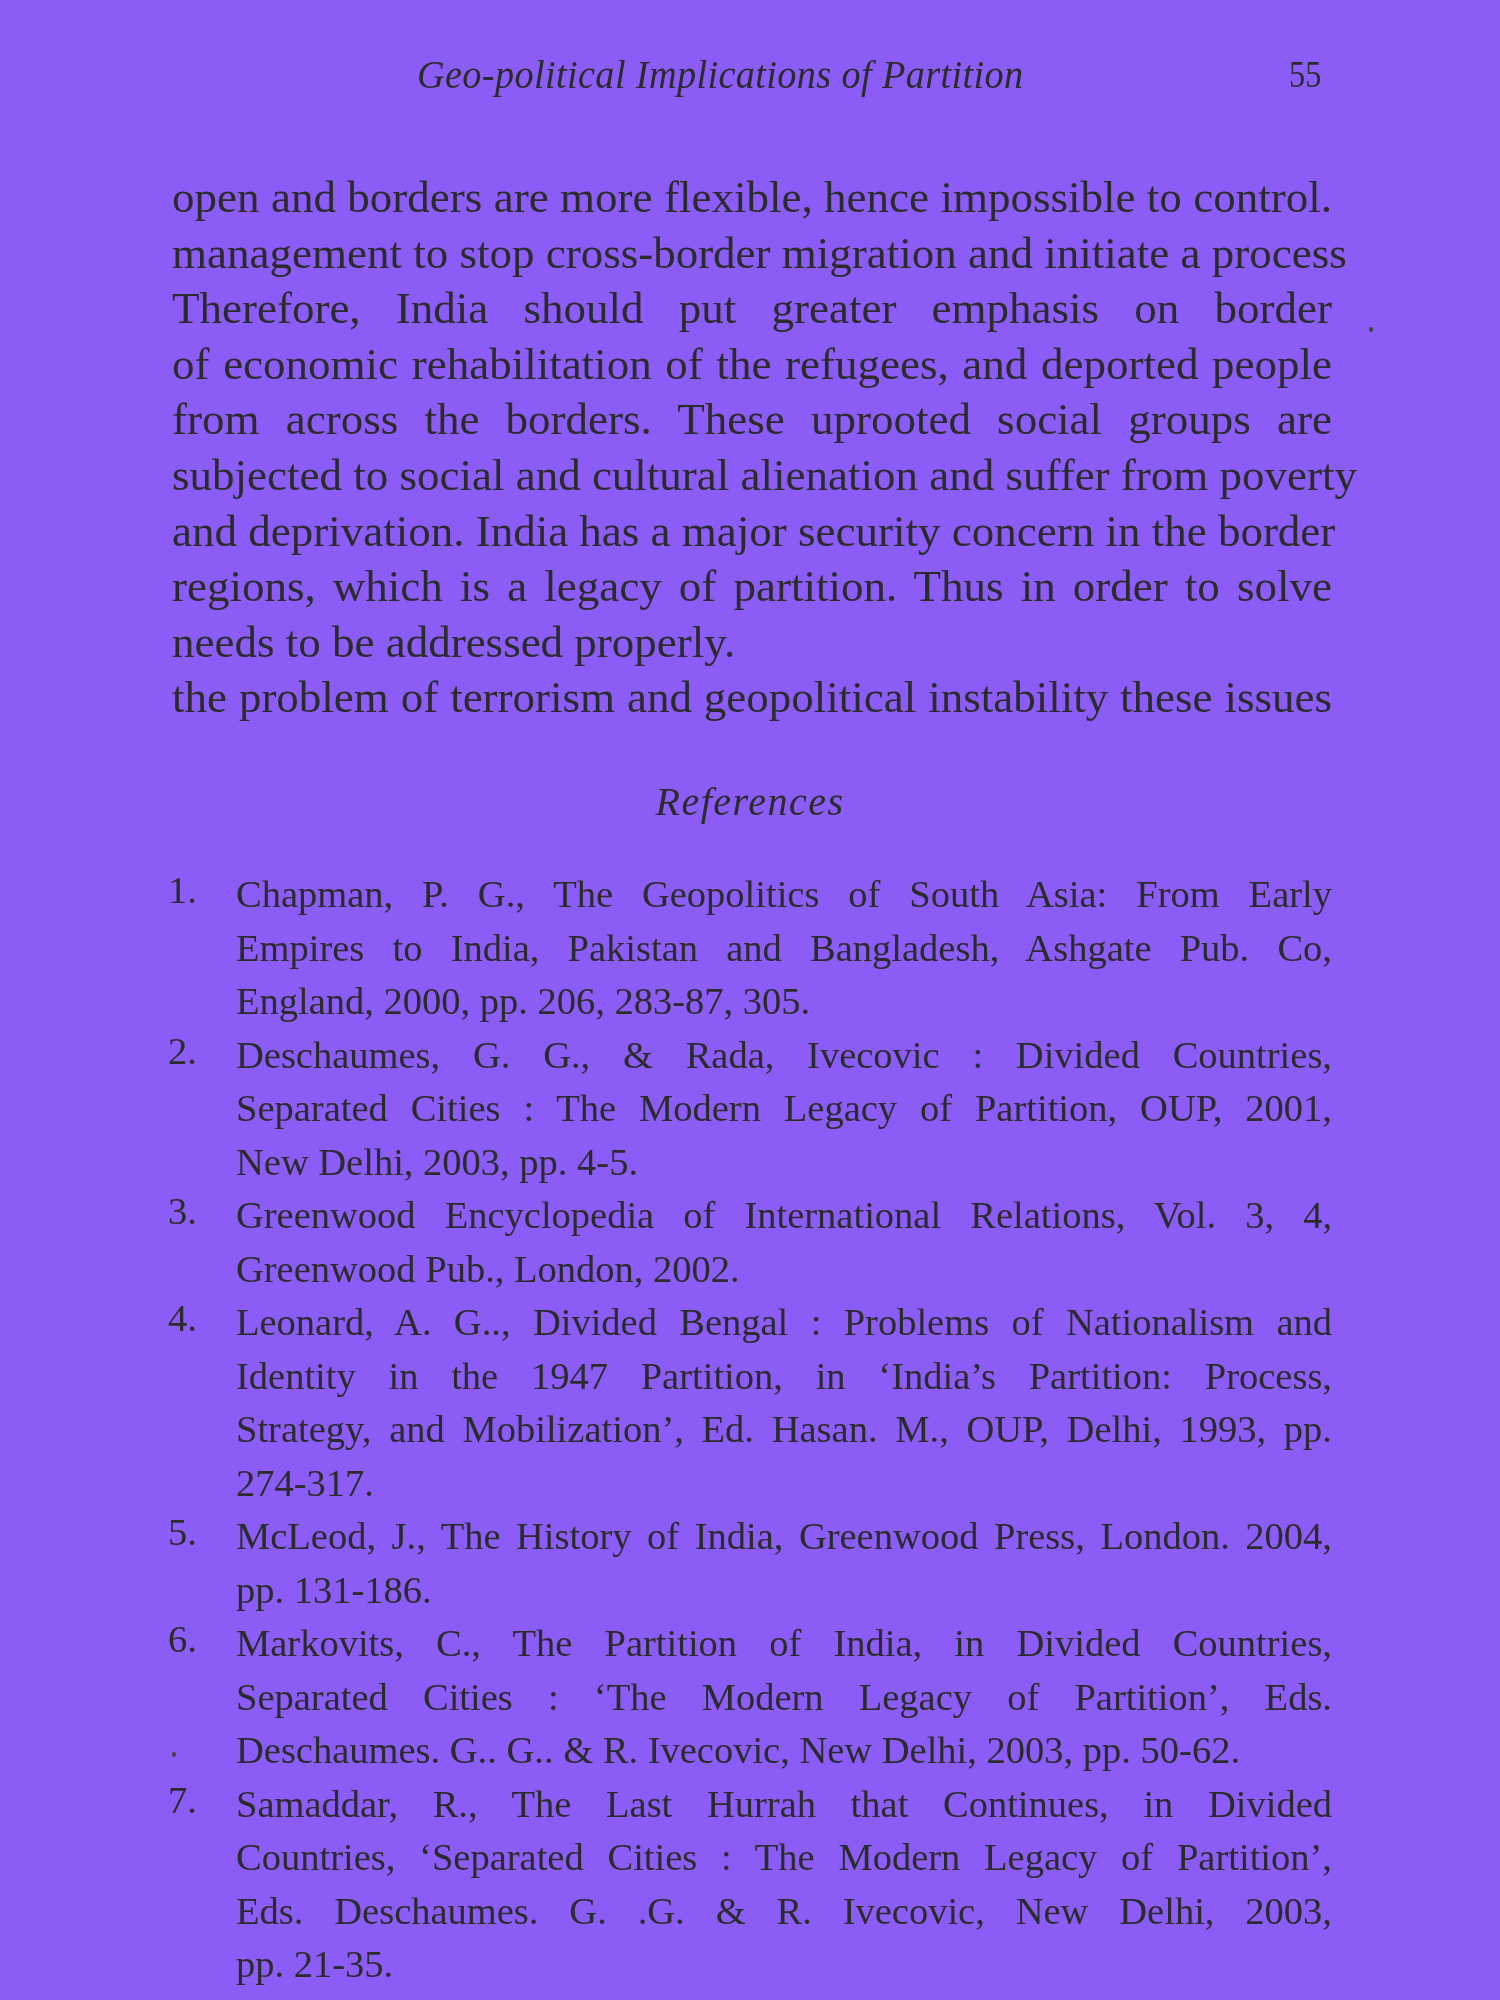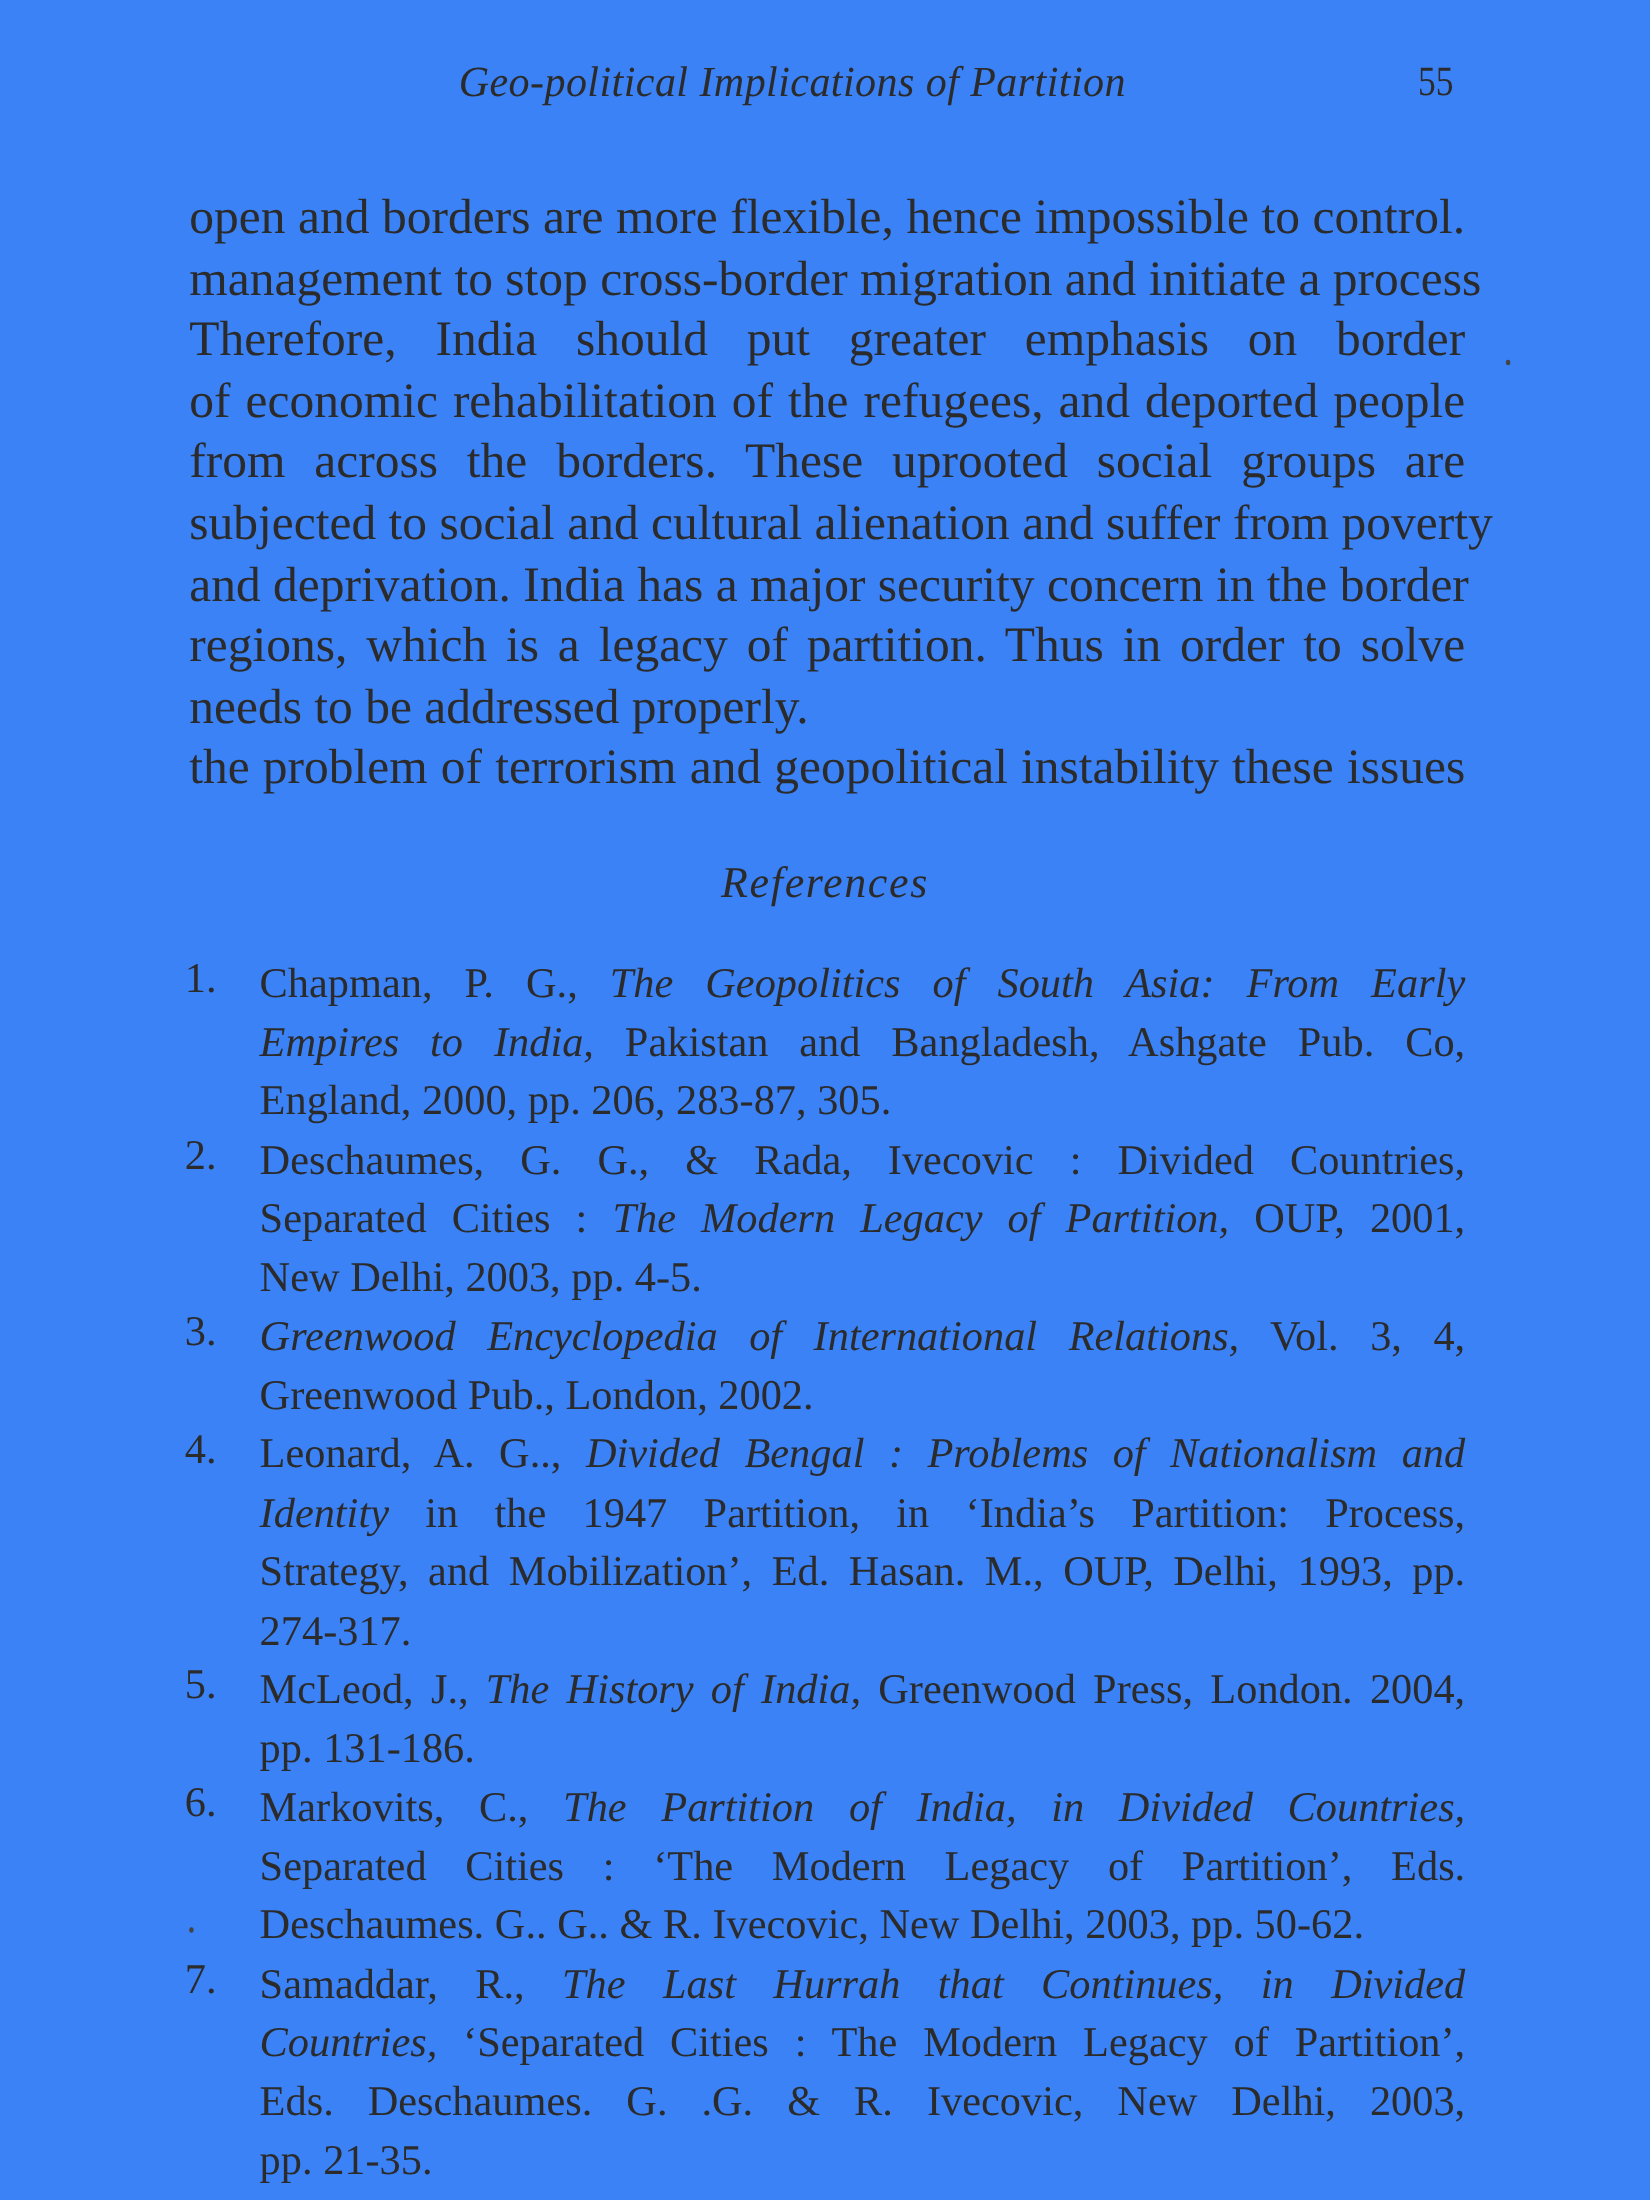--- a/index.html
+++ b/index.html
@@ -19,7 +19,7 @@
       position: absolute;
       left: 0; top: 0;
       width: 1500px; height: 2000px;
-      background: #3b82f6;
+      background: #8b5cf6;
     }
     .running-head {
       position: absolute;

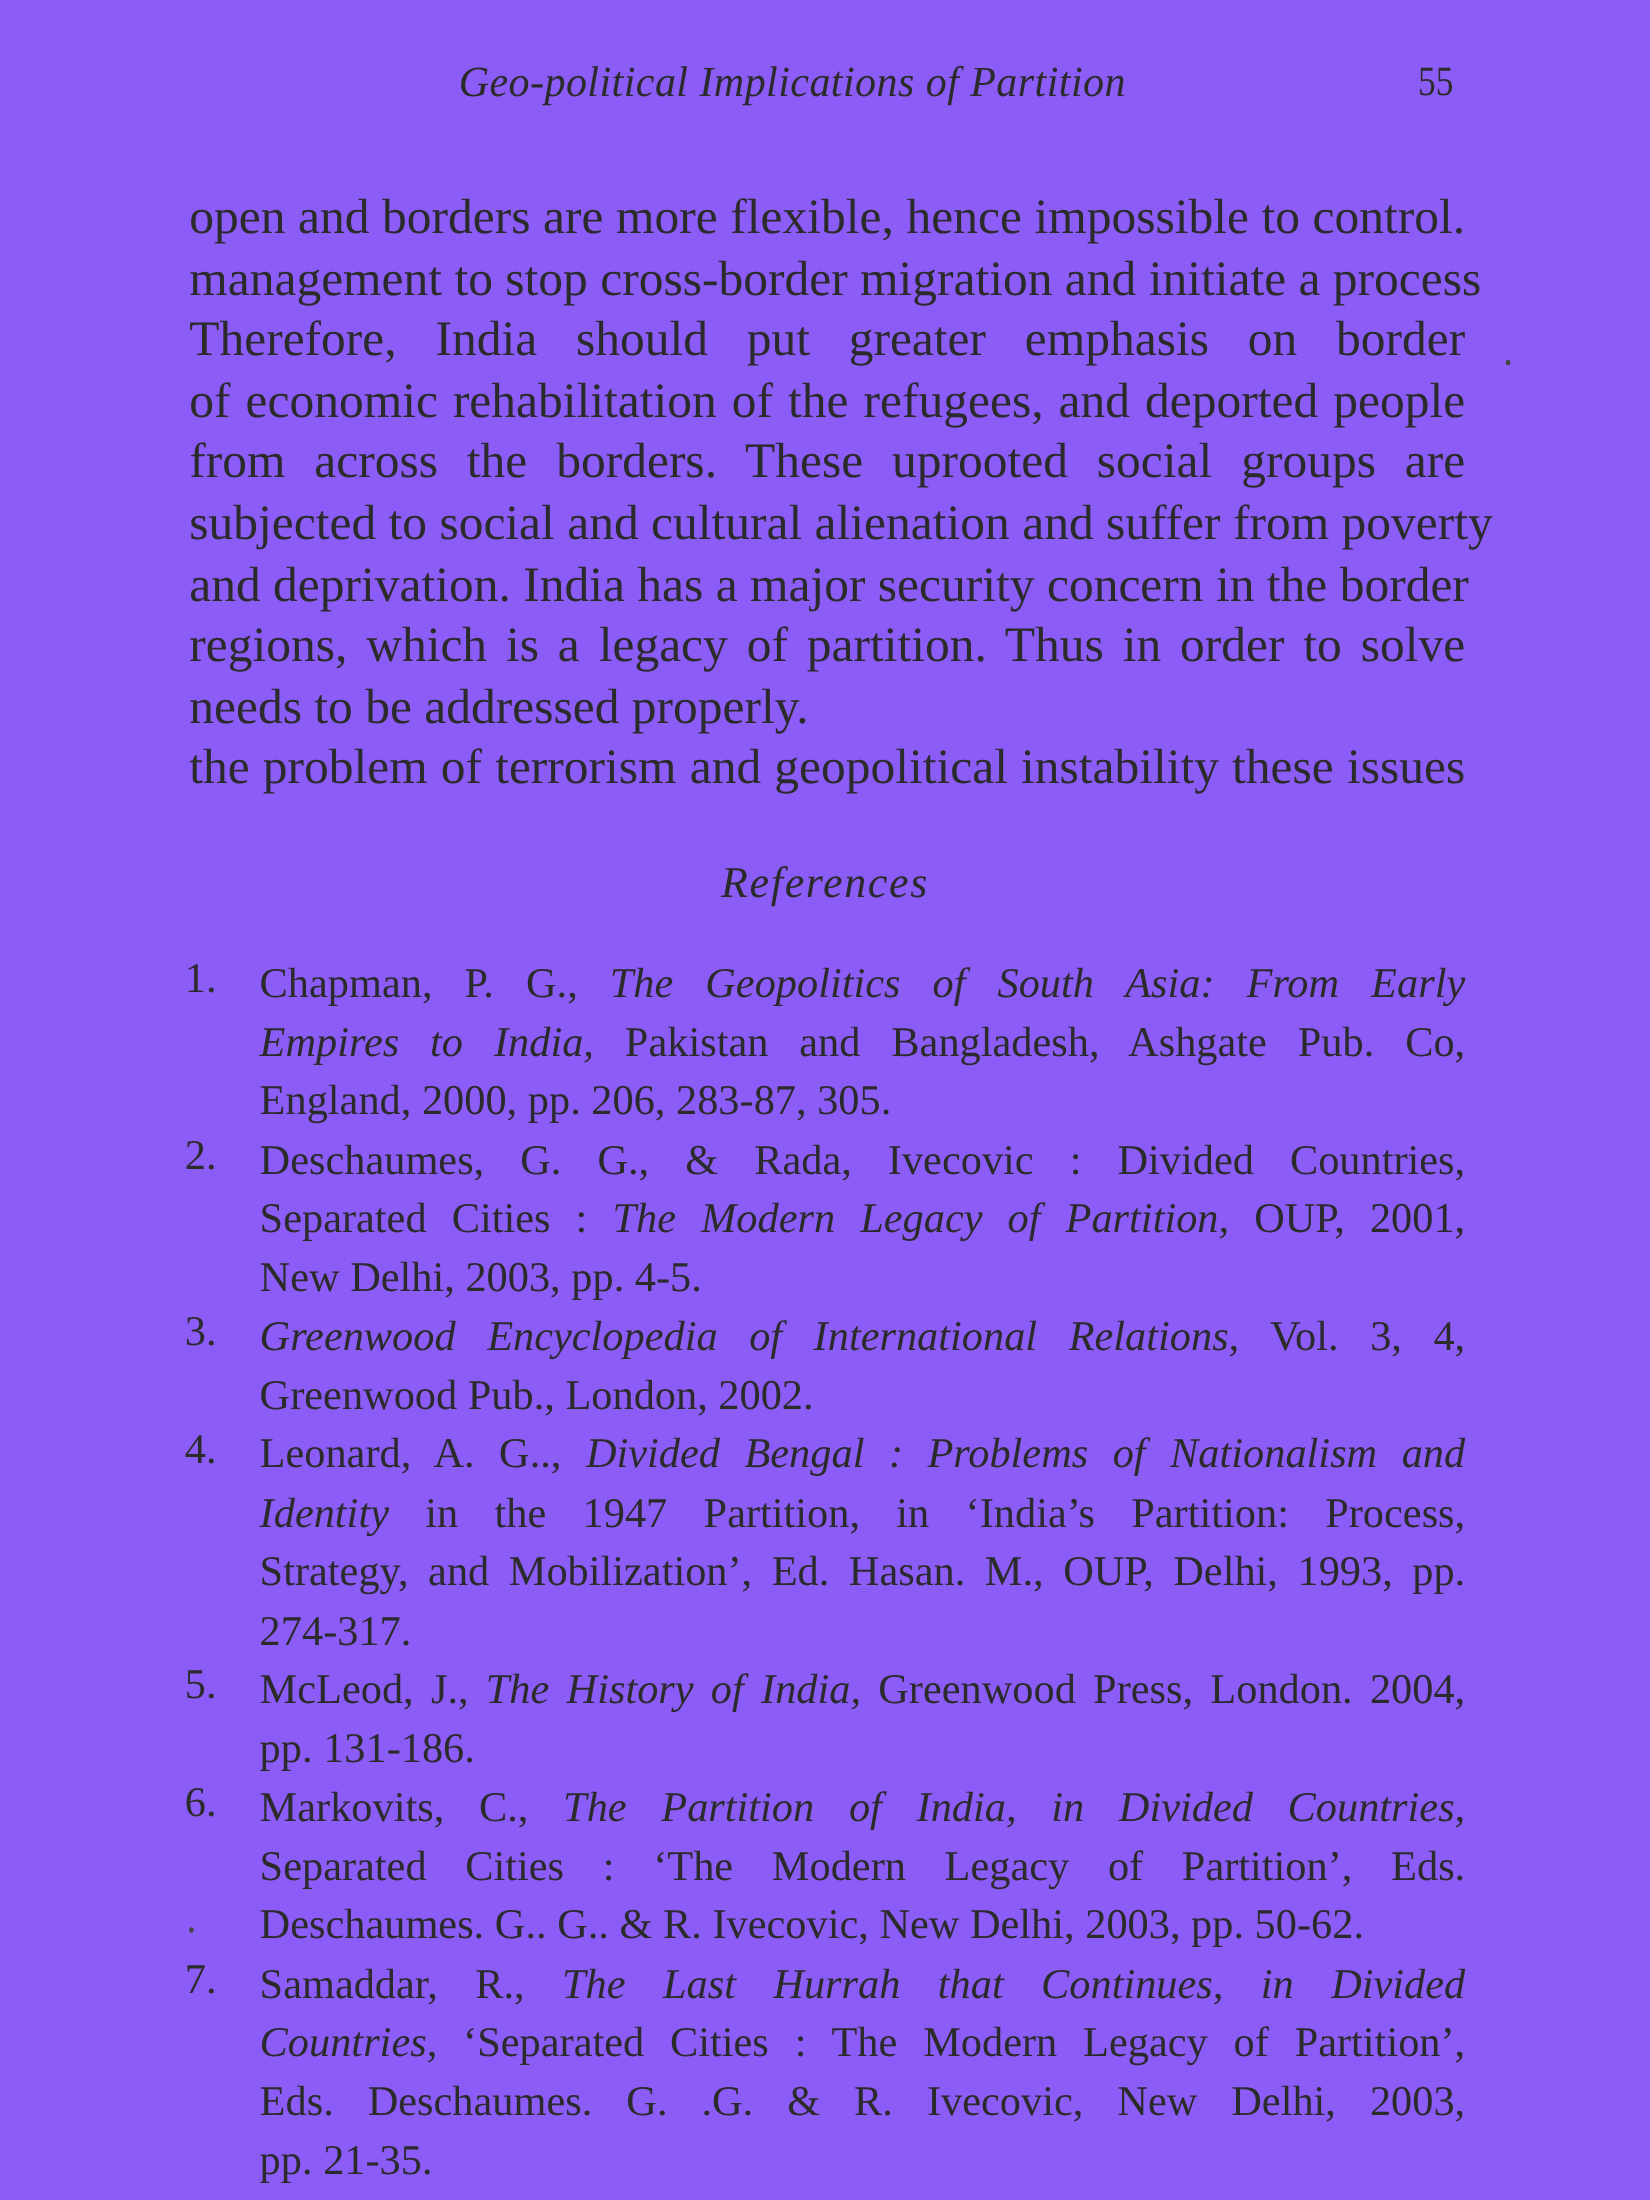--- a/index.html
+++ b/index.html
@@ -104,7 +104,7 @@
     .ref-line.last {
       text-align-last: left;
     }
-    .it { font-style: italic; }
+    .it { }
     .speck {
       position: absolute;
       width: 4px; height: 5px;

